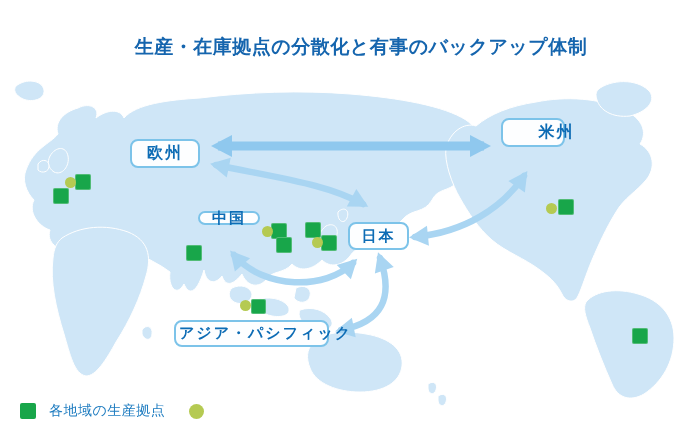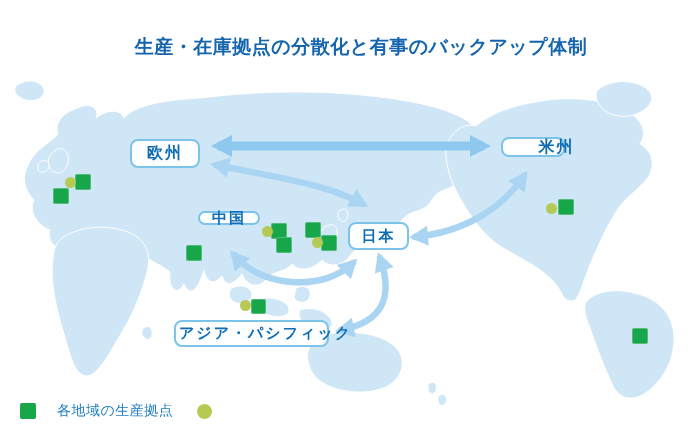--- a/index.html
+++ b/index.html
@@ -115,7 +115,7 @@
       </div>
     <div class="layer" id="regions-layer">
         <div class="region-box" style="left: 130px; top: 139px; width: 70px; height: 29px; font-size: 16px;">欧州</div>
-        <div class="region-box" style="left: 501px; top: 137px; width: 64px; height: 20px; font-size: 16px; padding-left: 47px;">米州</div>
+        <div class="region-box" style="left: 501px; top: 118px; width: 64px; height: 29px; font-size: 16px; padding-left: 47px;">米州</div>
         <div class="region-box" style="left: 198px; top: 211px; width: 62px; height: 14px; font-size: 15px;">中国</div>
         <div class="region-box" style="left: 348px; top: 222px; width: 61px; height: 28px; font-size: 15px;">日本</div>
         <div class="region-box" style="left: 174px; top: 320px; width: 155px; height: 27px; font-size: 15px; padding-left: 28px;">アジア・パシフィック</div>

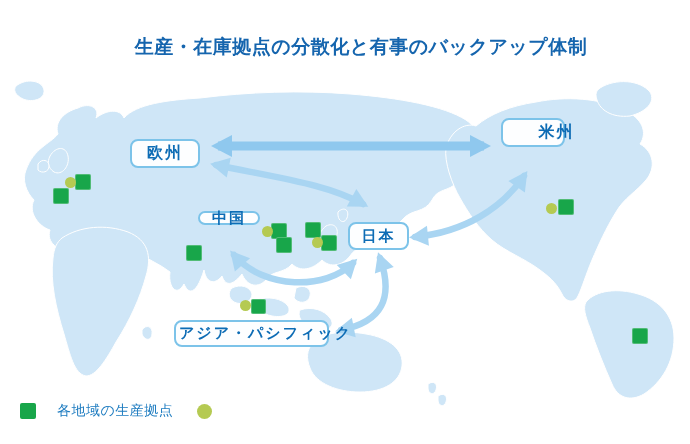--- a/index.html
+++ b/index.html
@@ -42,7 +42,7 @@
     white-space:nowrap;
   }
   .legend{position:absolute;left:20px;top:402px;display:flex;align-items:center;gap:24px;}
-  .legend-item{display:flex;align-items:center;gap:21px;}
+  .legend-item{display:flex;align-items:center;gap:13px;}
   .legend-item .swatch{display:inline-block;flex:0 0 auto;}
   .swatch.square{width:16px;height:16px;background:var(--production);border-radius:2px;}
   .swatch.circle{width:15px;height:15px;background:var(--storage);border-radius:50%;}

